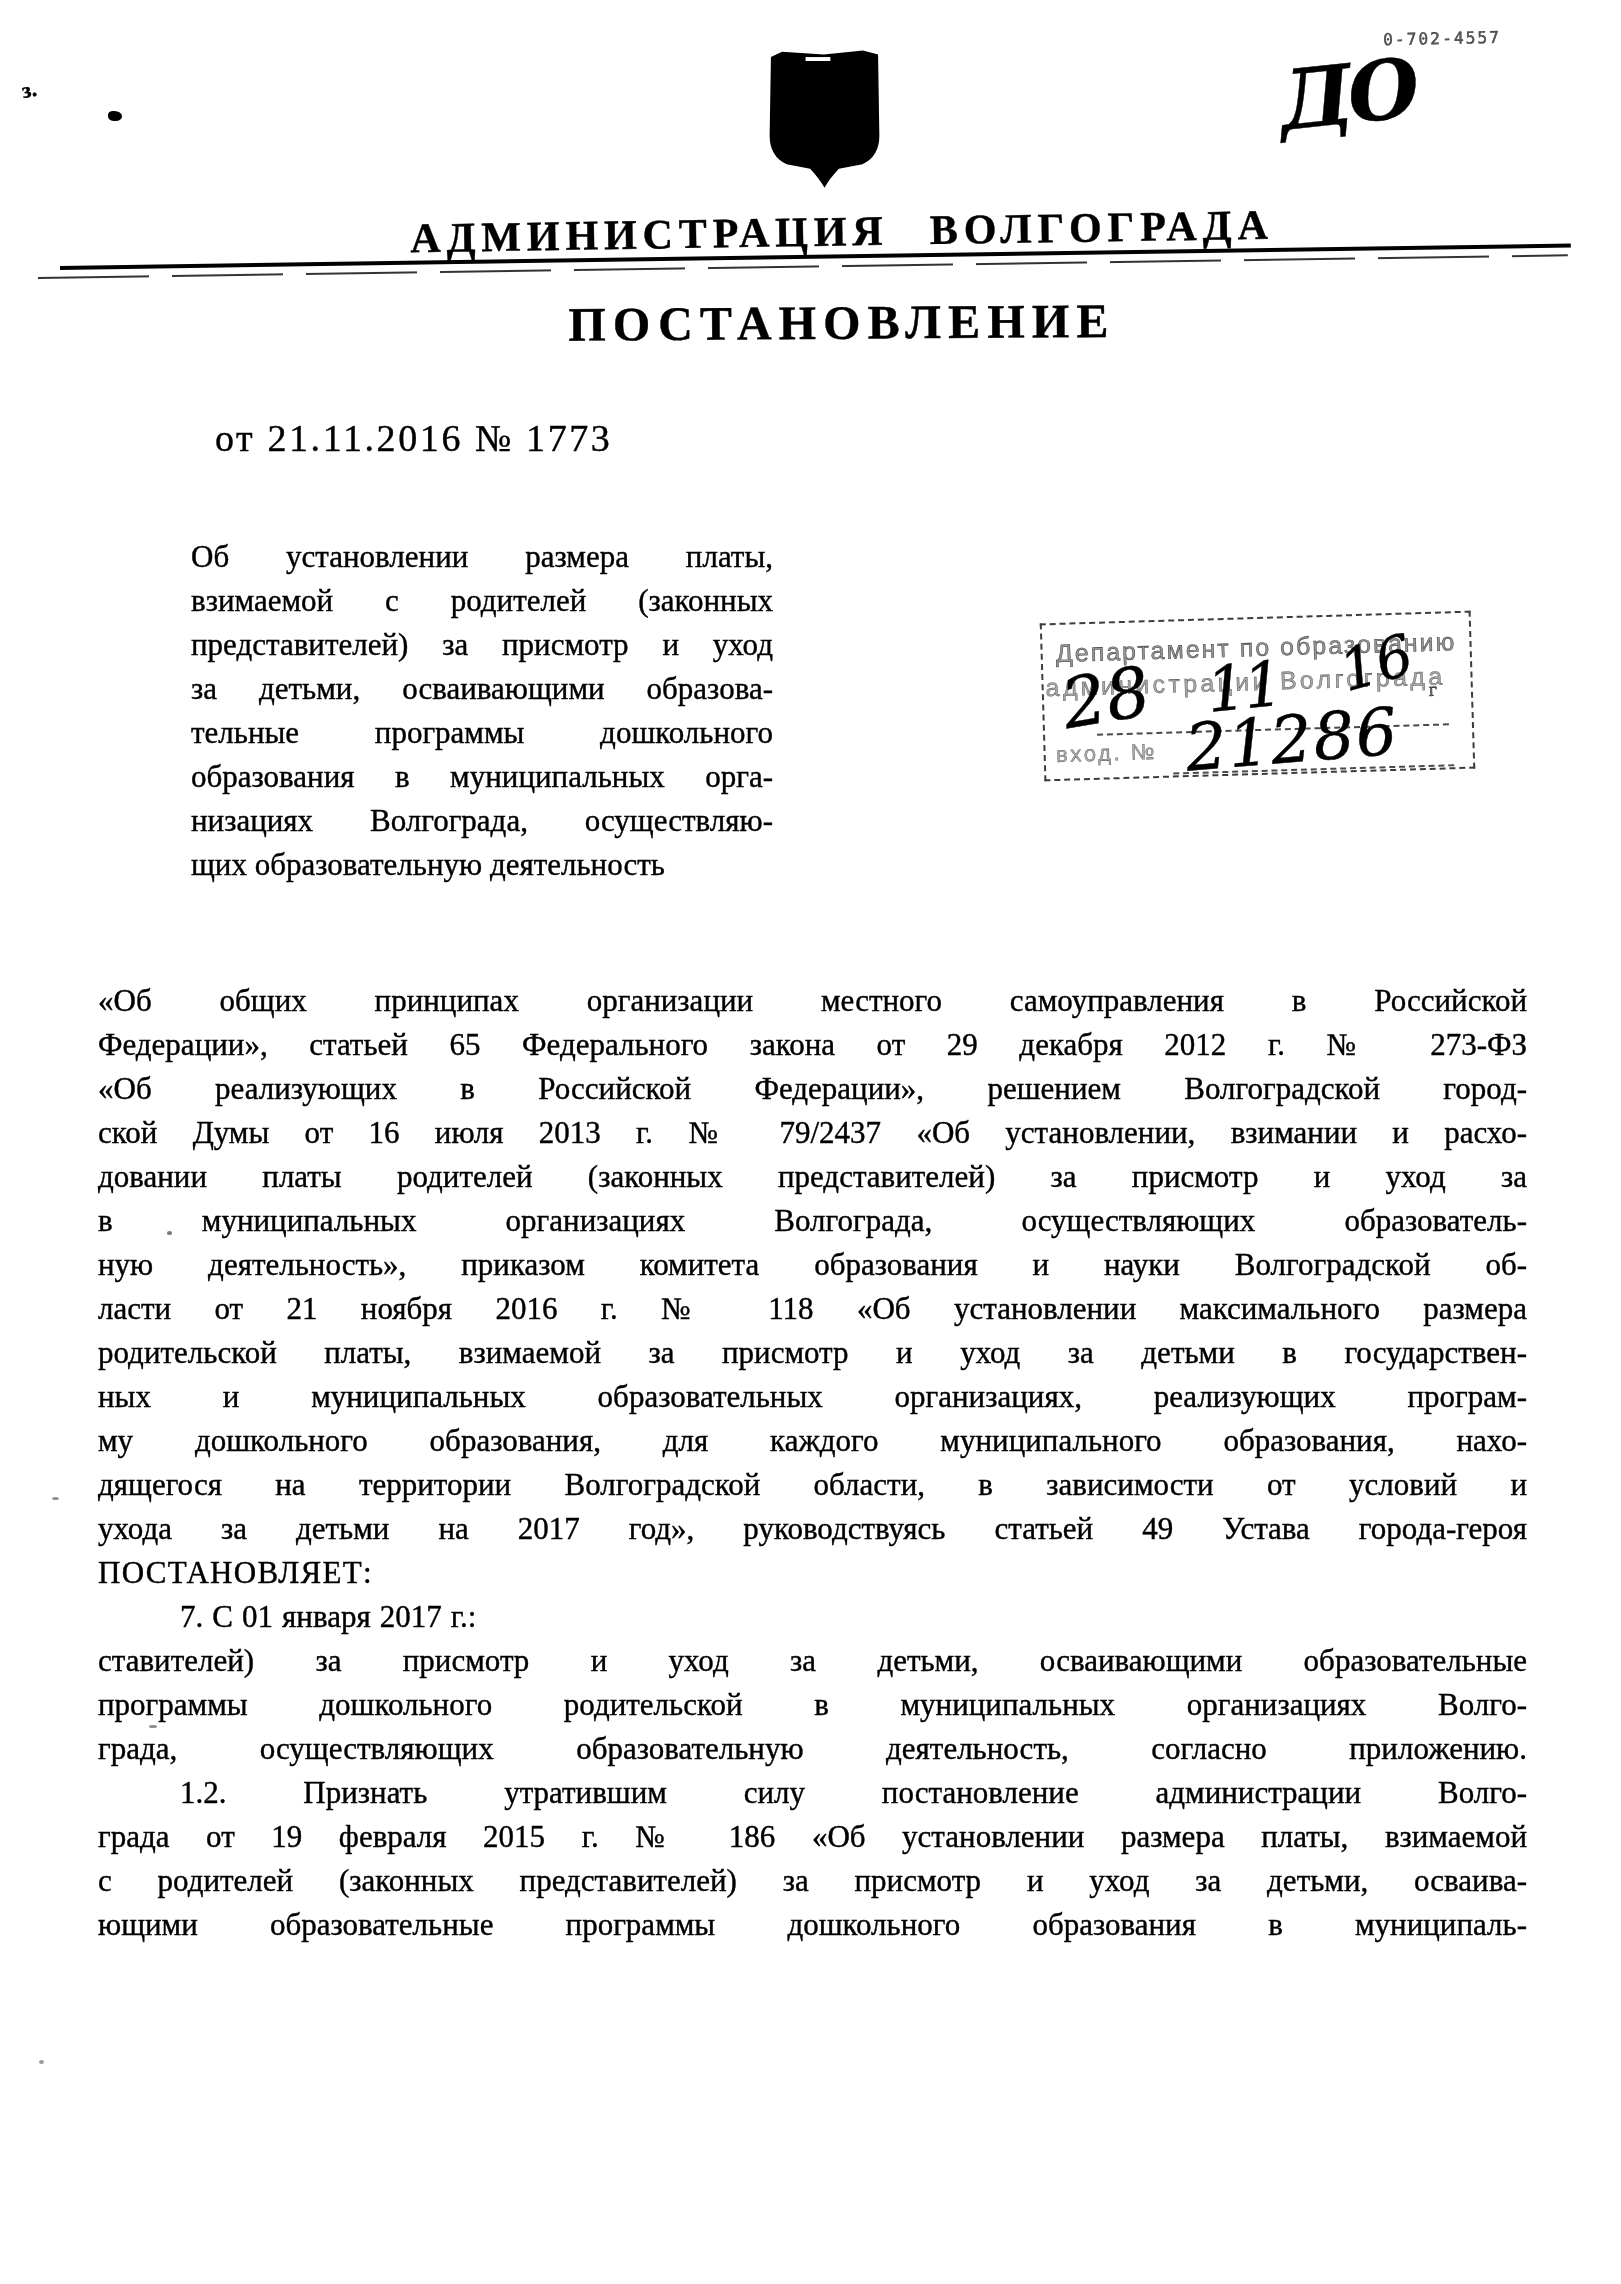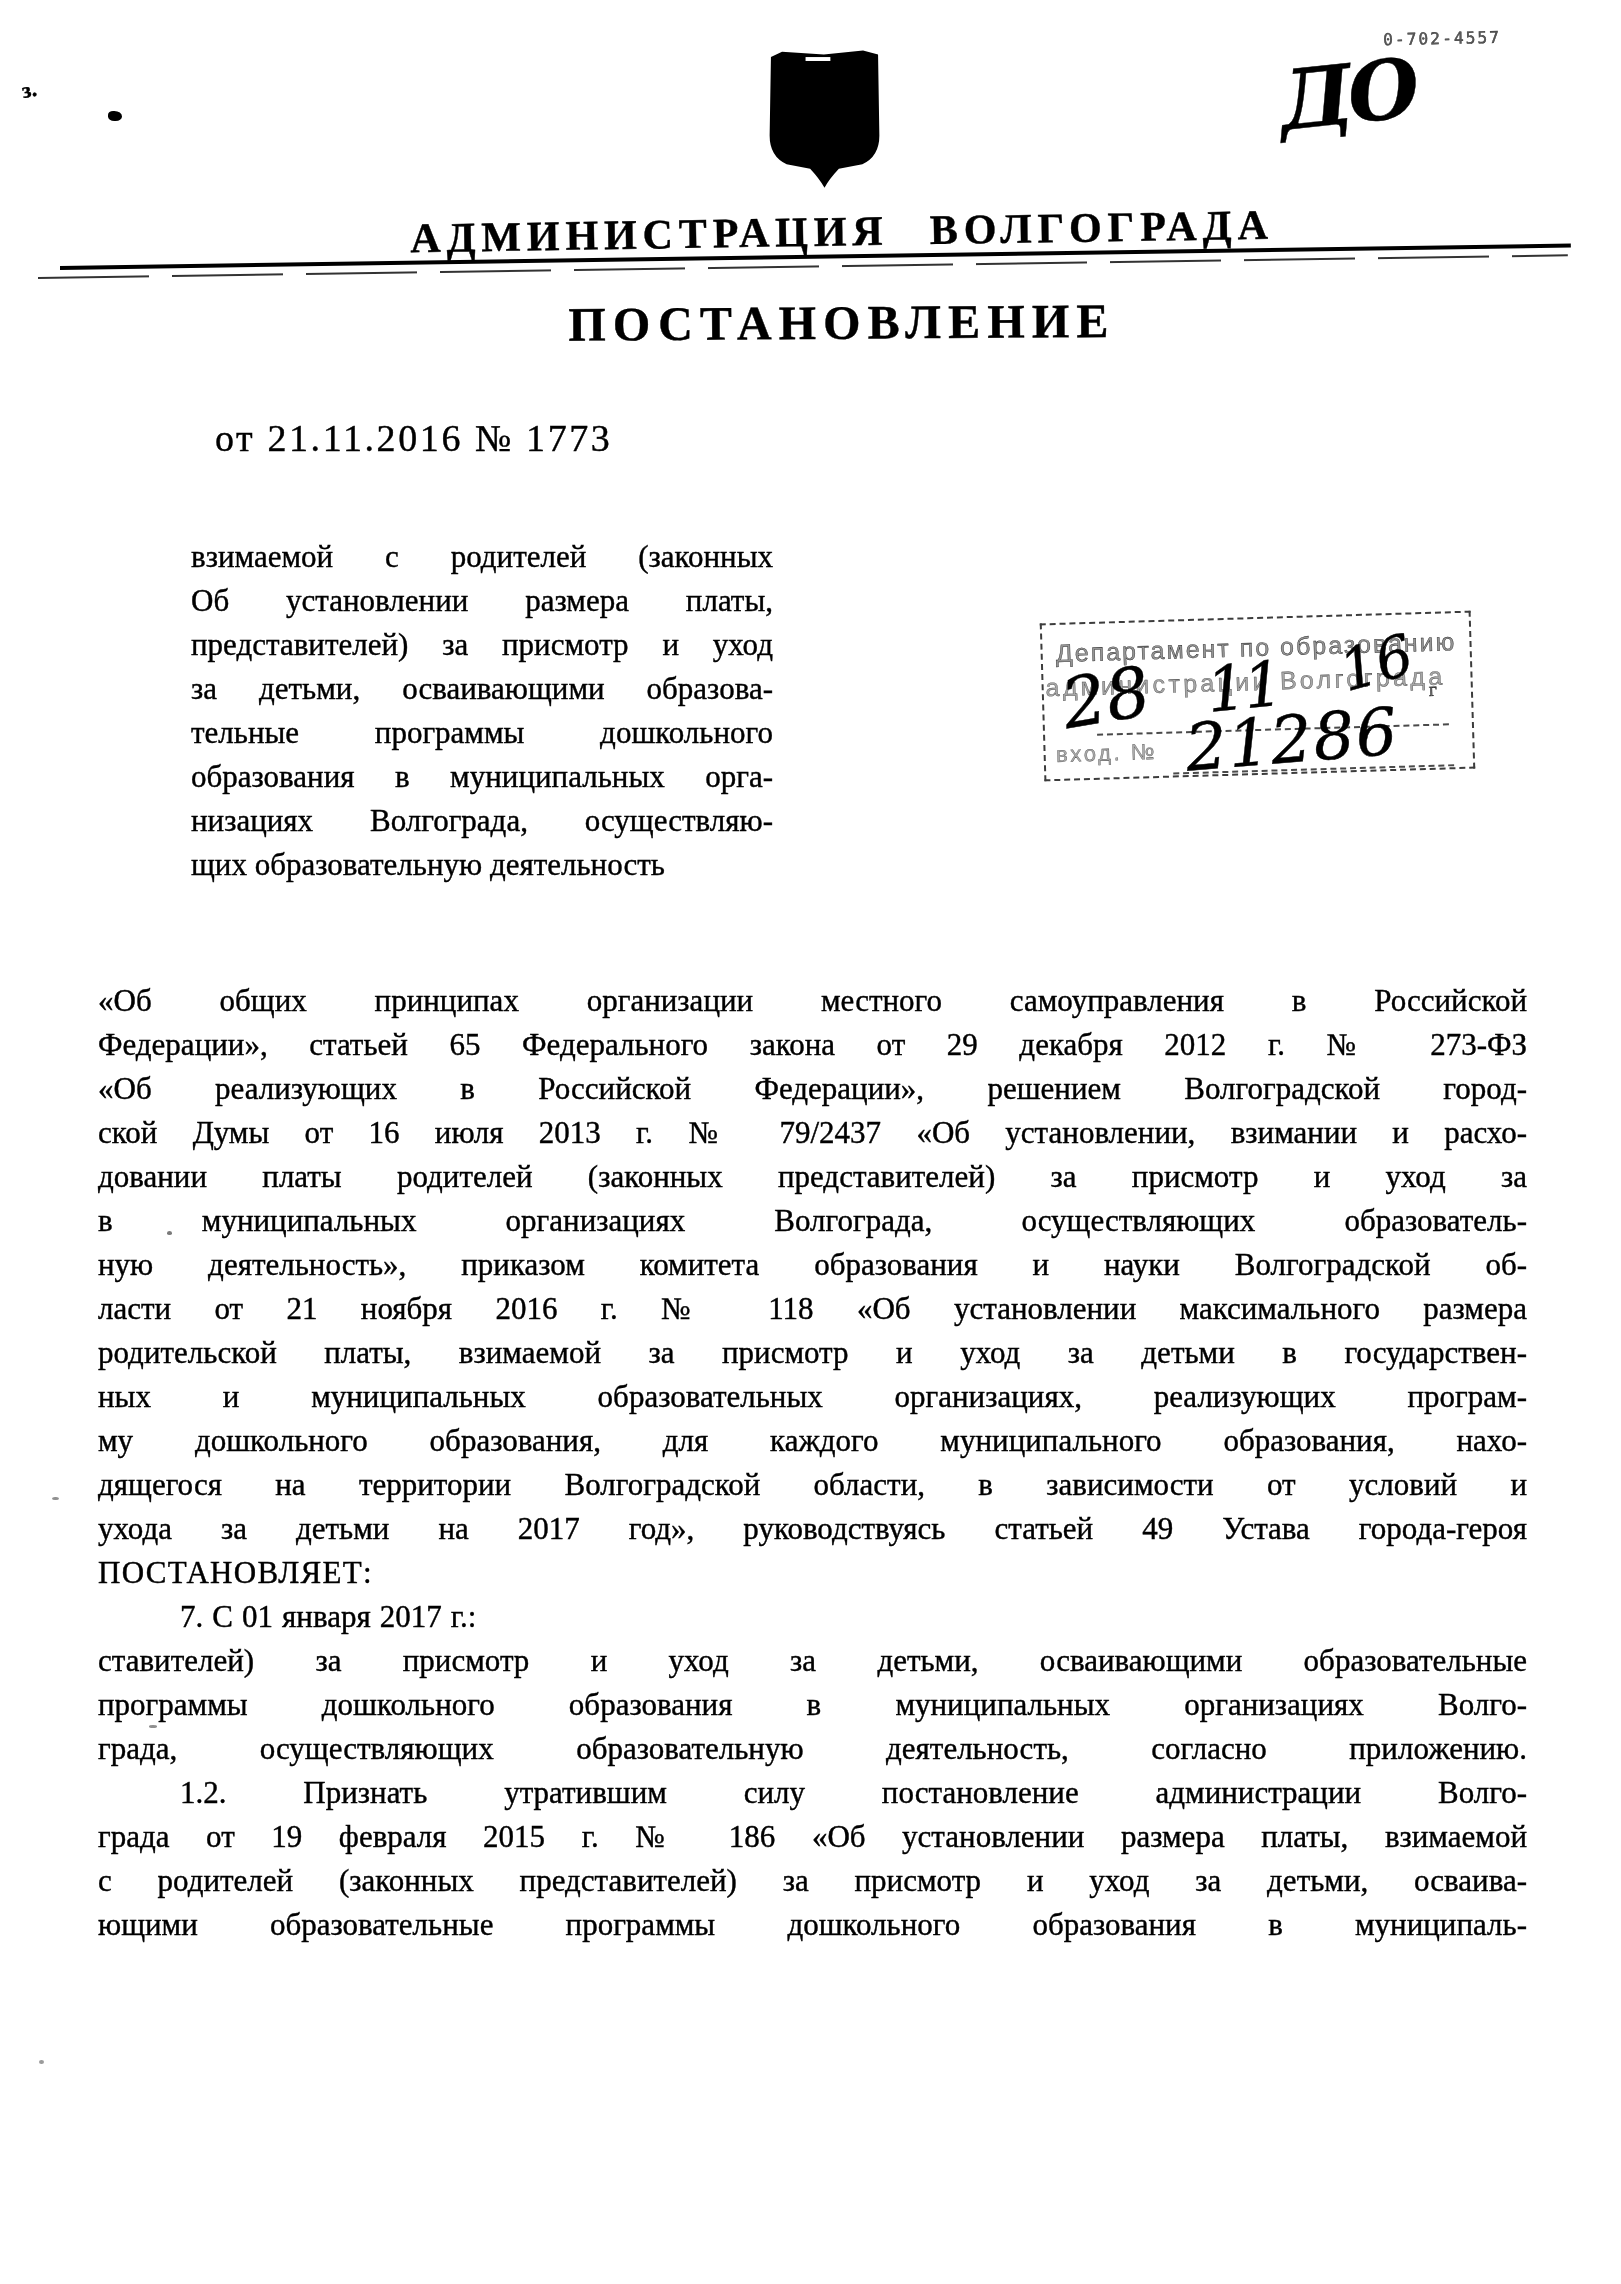--- a/index.html
+++ b/index.html
@@ -121,8 +121,8 @@
   <div class="date-line">от 21.11.2016  № 1773</div>
 
   <div class="subject">
+    <div class="line">Об установлении размера платы,</div>
     <div class="line">взимаемой с родителей (законных</div>
-    <div class="line">Об установлении размера платы,</div>
     <div class="line">представителей) за присмотр и уход</div>
     <div class="line">за детьми, осваивающими образова-</div>
     <div class="line">тельные программы дошкольного</div>

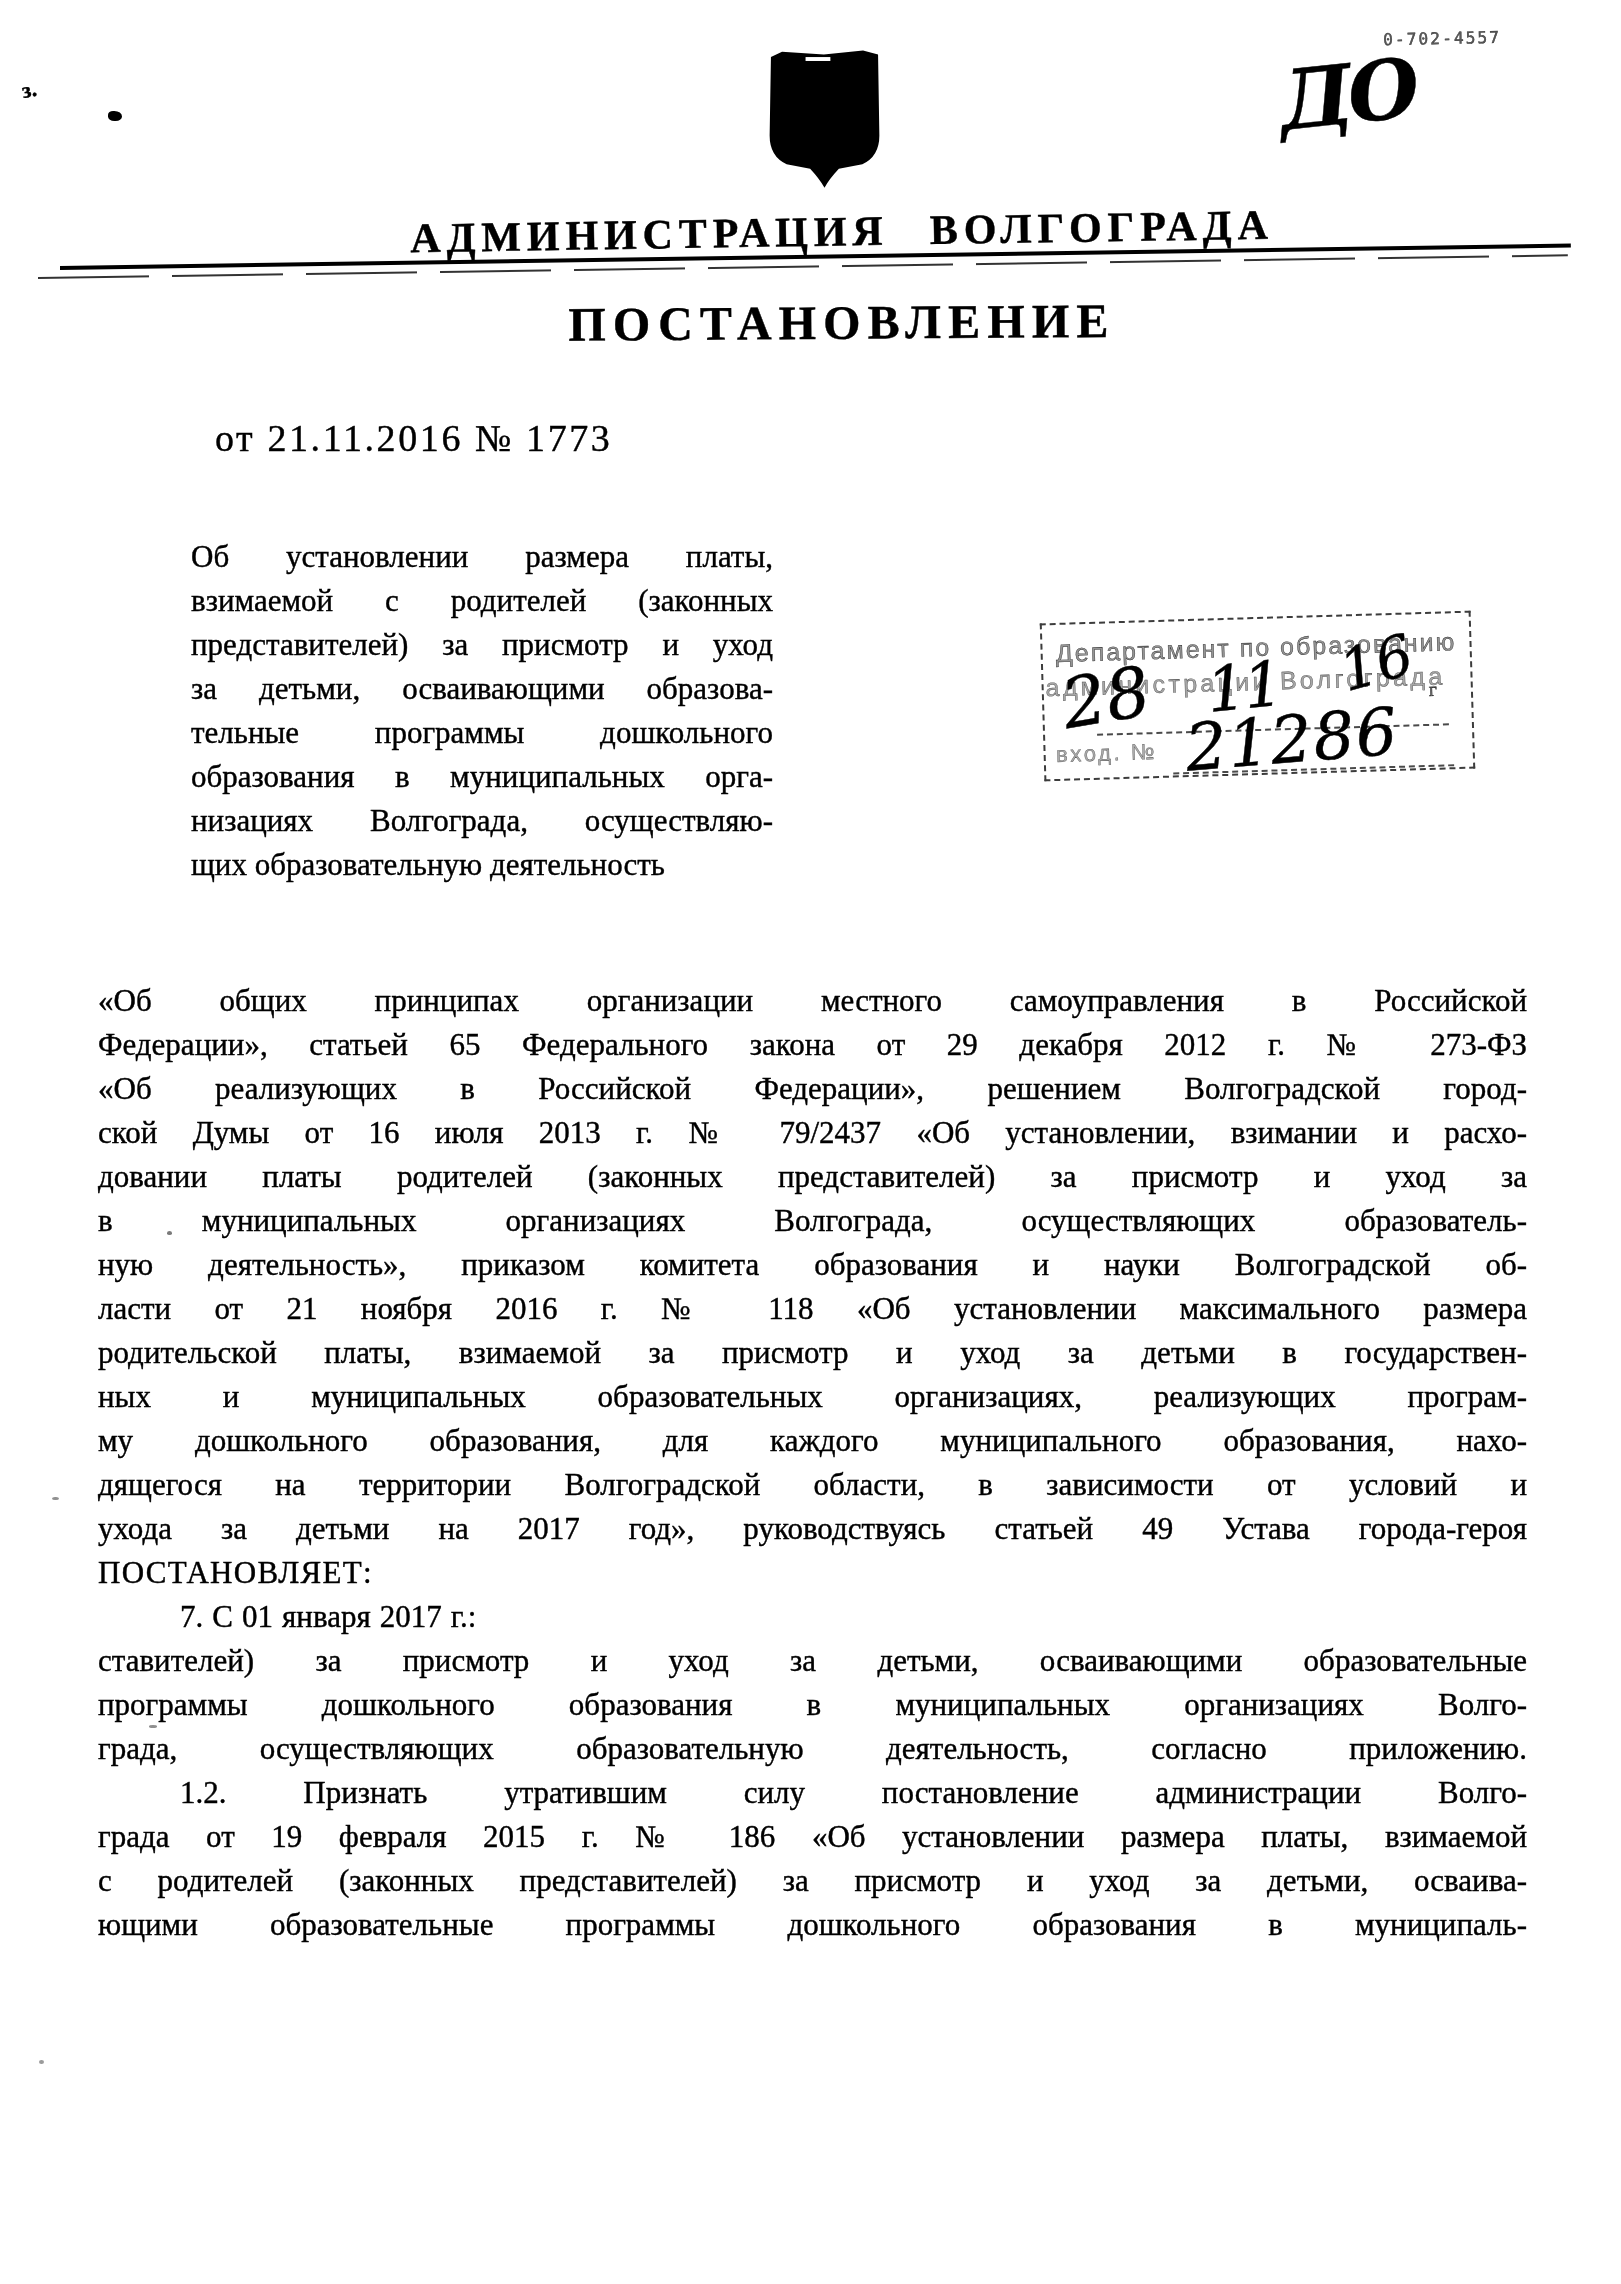--- a/index.html
+++ b/index.html
@@ -161,7 +161,7 @@
     <div class="line end b">ПОСТАНОВЛЯЕТ:</div>
     <div class="line end ind">7. С 01 января 2017 г.:</div>
     <div class="line">ставителей) за присмотр и уход за детьми, осваивающими образовательные</div>
-    <div class="line">программы дошкольного образования в муниципальных организациях Волго-</div>
+    <div class="line">программы дошкольного родительской в муниципальных организациях Волго-</div>
     <div class="line">града, осуществляющих образовательную деятельность, согласно приложению.</div>
     <div class="line ind">1.2. Признать утратившим силу постановление администрации Волго-</div>
     <div class="line">града от 19 февраля 2015 г. № 186 «Об установлении размера платы, взимаемой</div>

